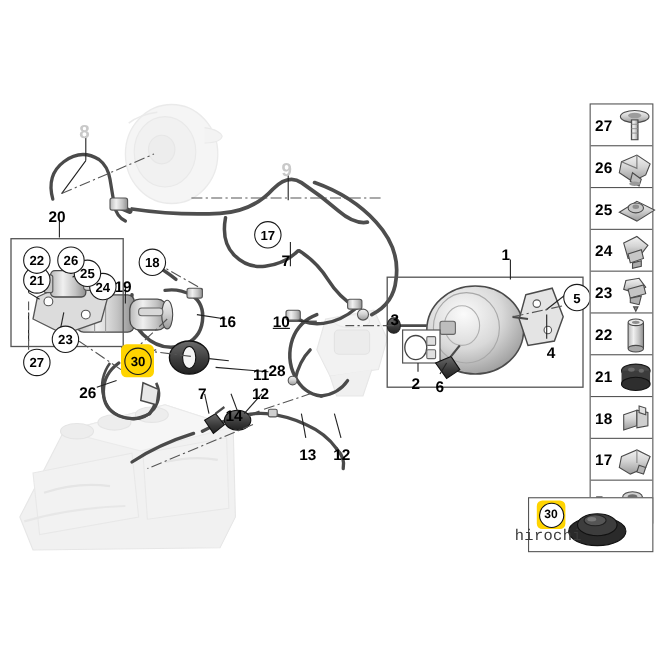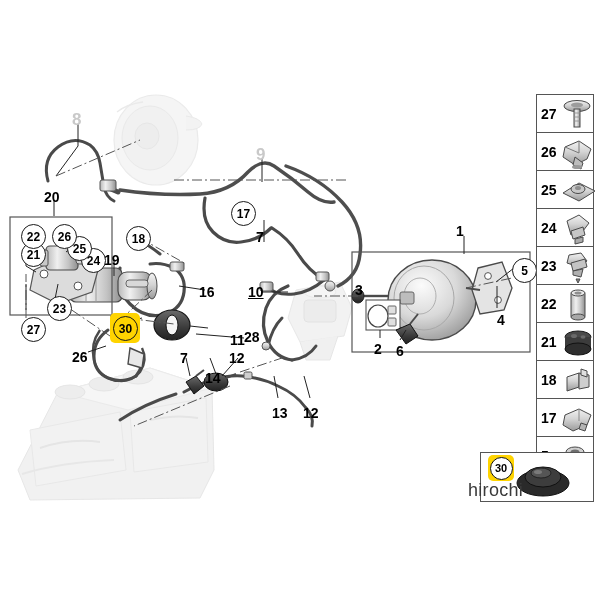--- a/index.html
+++ b/index.html
@@ -35,8 +35,8 @@
   .badge30 .ring{width:21px;height:21px;border:1.6px solid #111;border-radius:50%;
        background:#fff;display:flex;align-items:center;justify-content:center;
        font-size:11px;font-weight:bold;font-family:"Liberation Sans",sans-serif;}
-  .wm{position:absolute;left:468px;top:480px;font-family:Liberation Sans, sans-serif;
-      font-size:18px;color:#3a3a3a;letter-spacing:.3px;}
+  .wm{position:absolute;left:468px;top:480px;font-family:Liberation Mono, monospace;
+      font-size:14px;color:#3a3a3a;letter-spacing:.3px;}
 </style>
 </head>
 <body>

